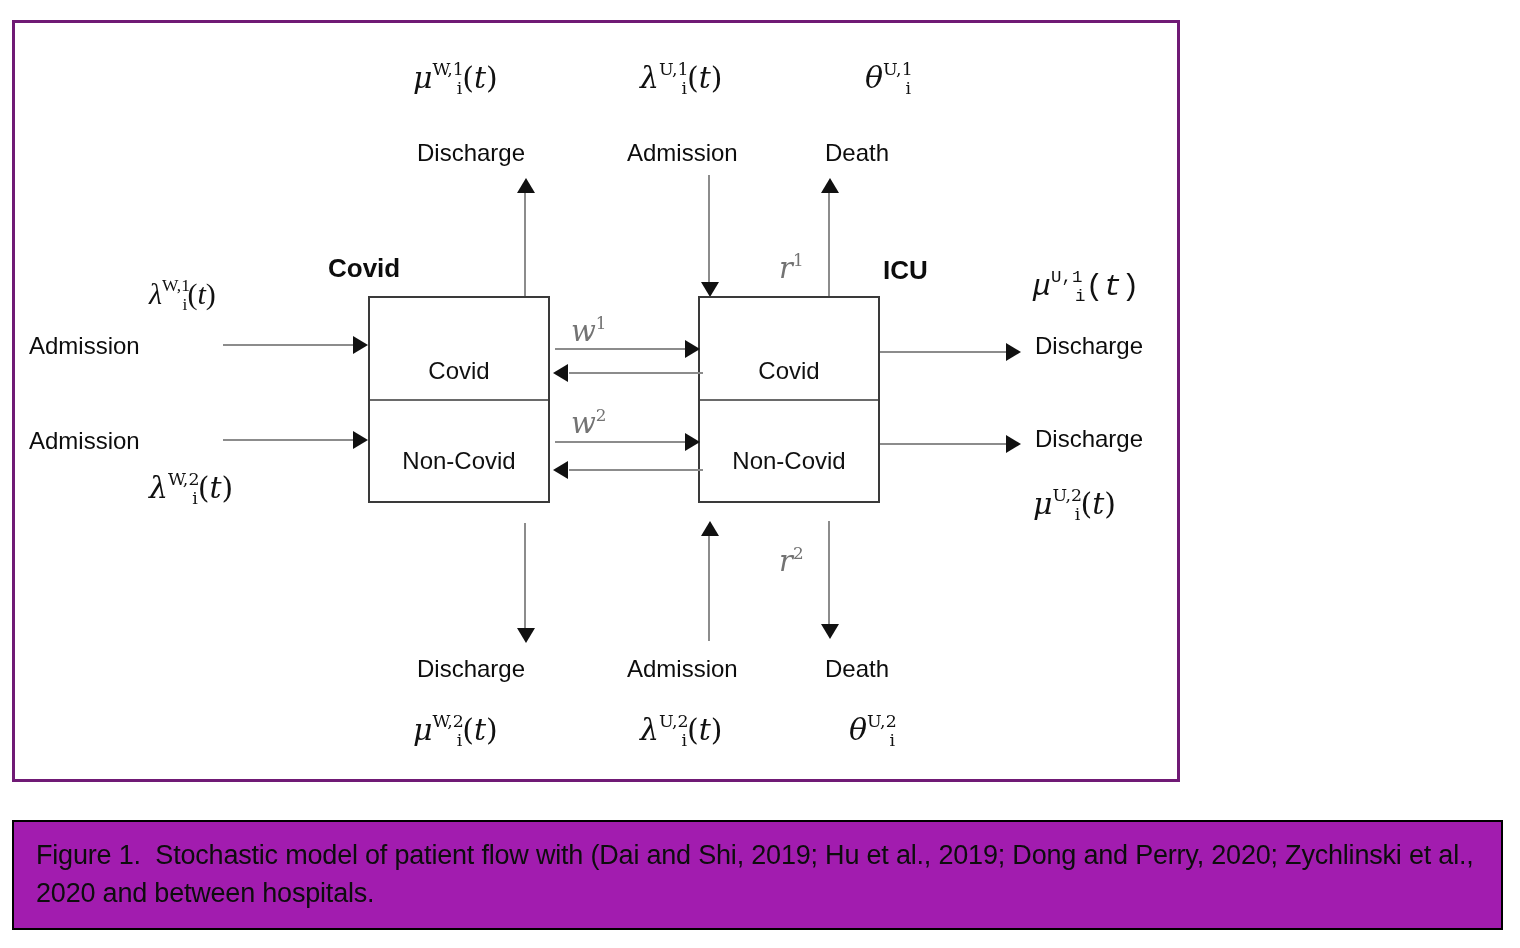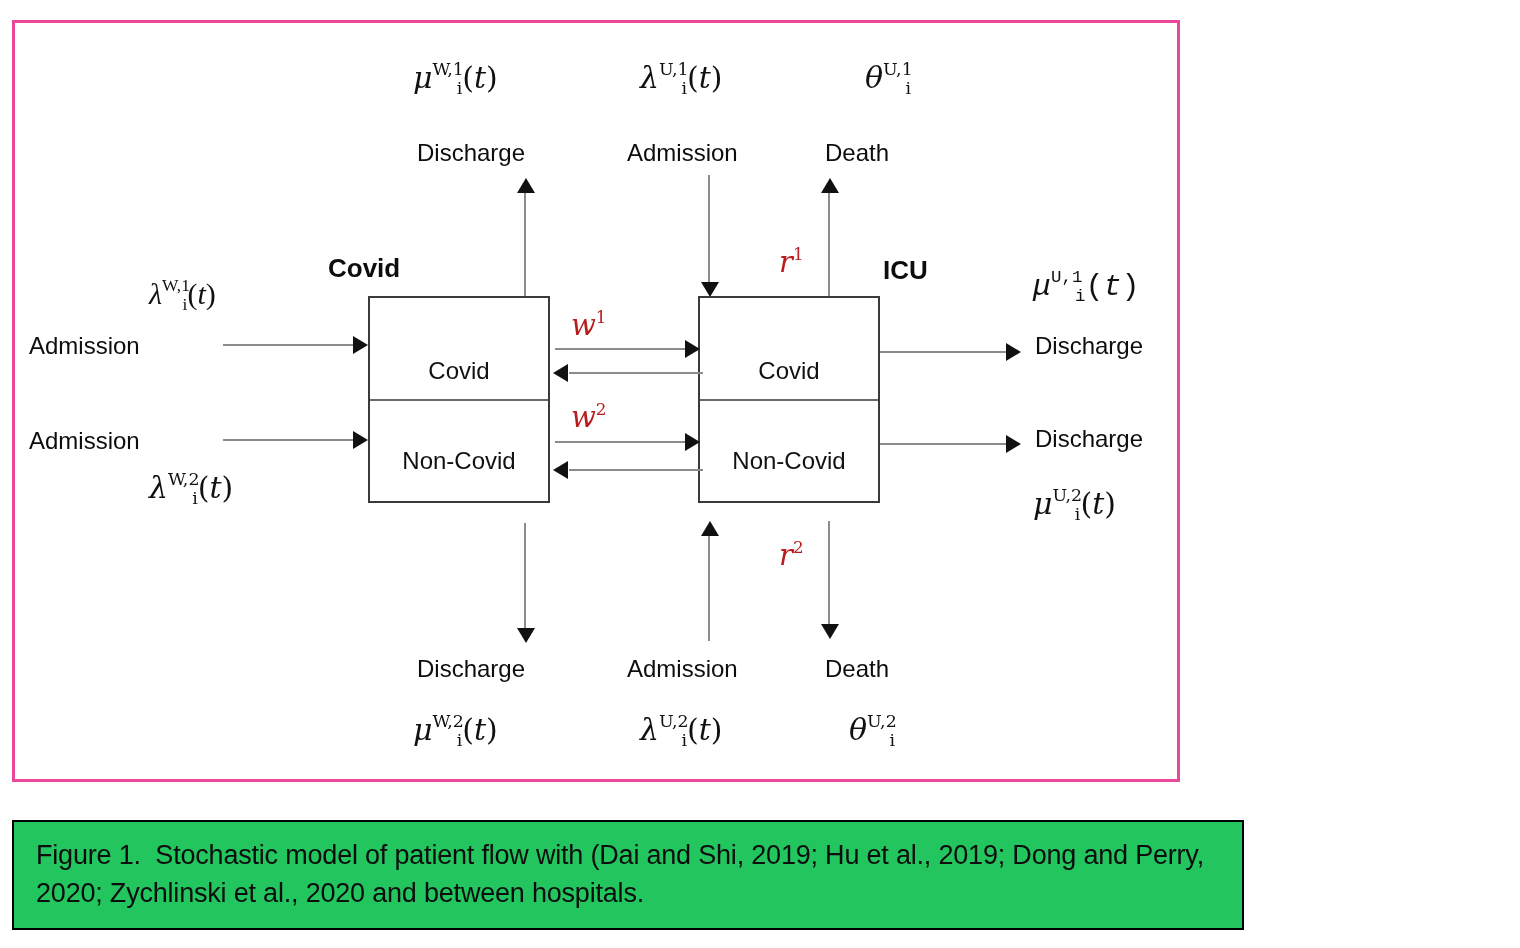--- a/index.html
+++ b/index.html
@@ -9,7 +9,7 @@
   
   .figure-frame{
     position:absolute;left:12px;top:20px;width:1168px;height:762px;
-    border:3px solid #ec4899;background:#fff;box-sizing:border-box;padding-left:48px;
+    border:3px solid #701a75;background:#fff;box-sizing:border-box;padding-left:48px;
   }
 
   

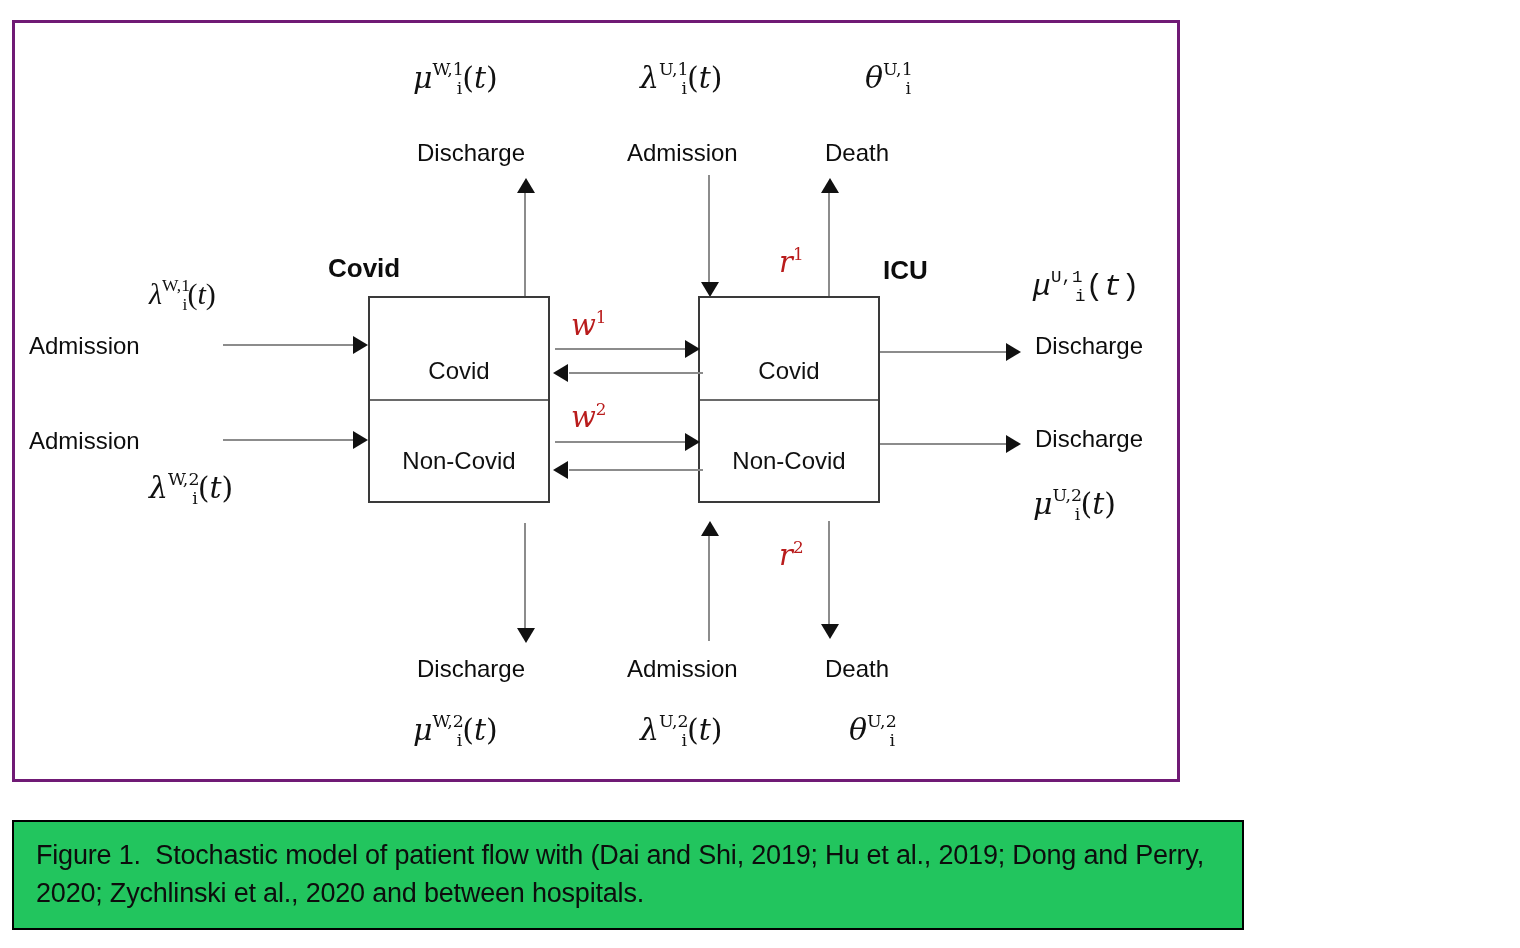--- a/index.html
+++ b/index.html
@@ -34,7 +34,7 @@
   .math sub{vertical-align:-0.35em;margin-left:-0.42em;}
   .math .paren{font-style:normal;}
   .math .tt{font-style:italic;}
-  .math-sm{font-family:"DejaVu Serif","Liberation Serif",serif;font-style:italic;font-size:29px;line-height:29px;color:#b91c1c;}
+  .math-sm{font-family:"DejaVu Serif","Liberation Serif",serif;font-style:italic;font-size:29px;line-height:29px;color:#737373;margin-top:6px;}
   .math-sm sup{font-style:normal;font-size:0.58em;vertical-align:0.72em;line-height:0;}
 
   

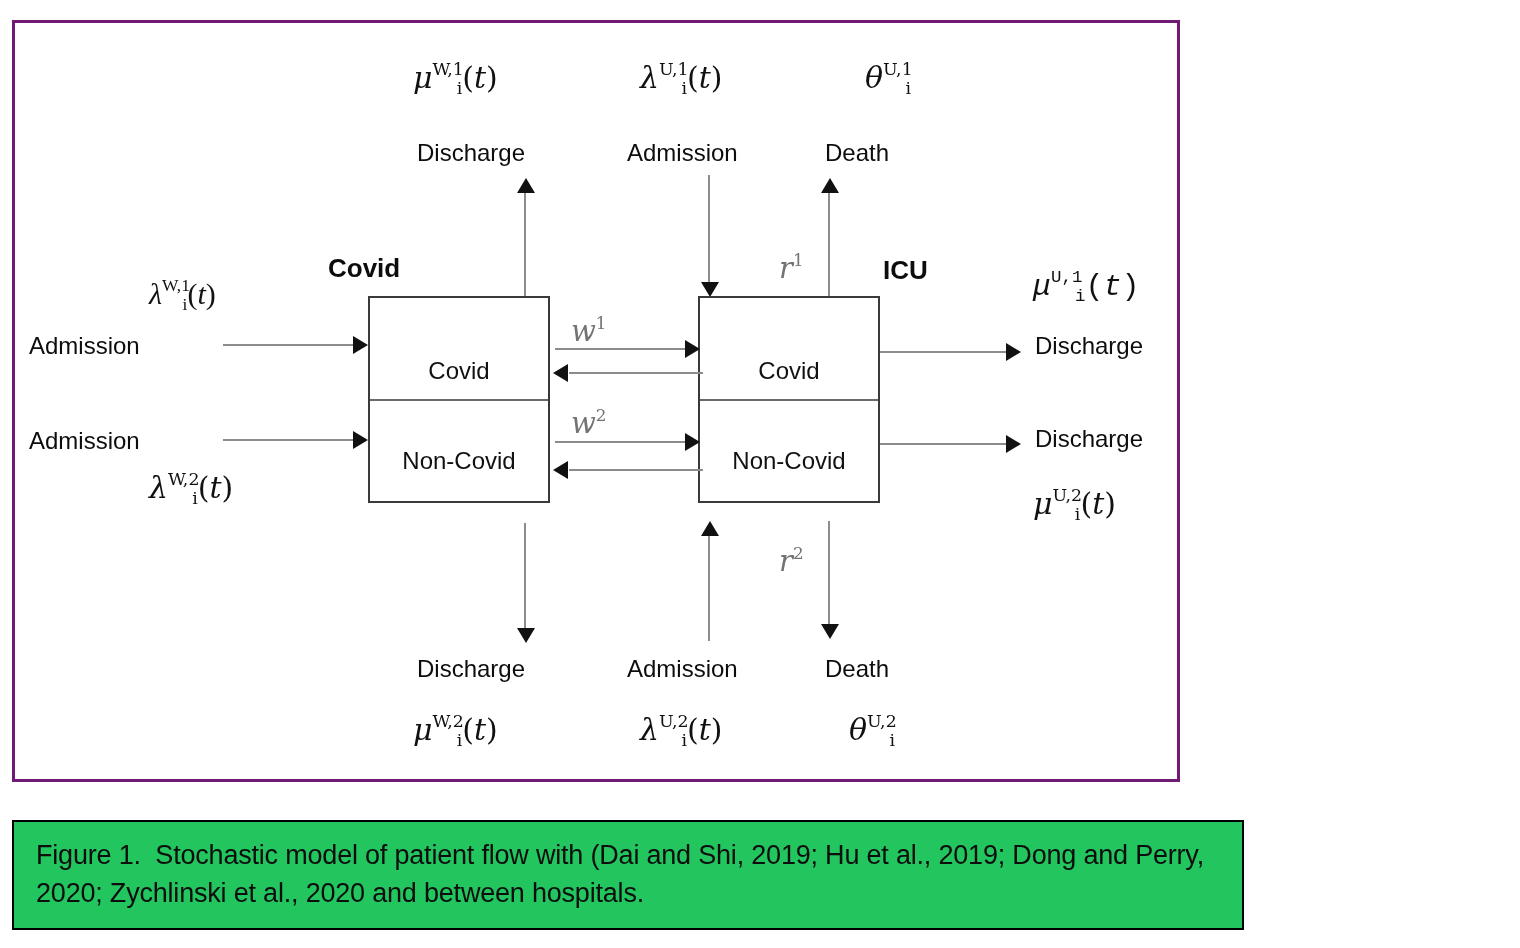--- a/index.html
+++ b/index.html
@@ -14,8 +14,8 @@
 
   
   .caption-box{
-    position:absolute;left:12px;top:820px;width:1232px;height:110px;
-    border:2px solid #000;background:#22c55e;box-sizing:border-box;
+    position:absolute;left:12px;top:820px;width:1491px;height:110px;
+    border:2px solid #000;background:#a21caf;box-sizing:border-box;
     padding:14px 22px 0 22px;
   }
   .caption-text{

